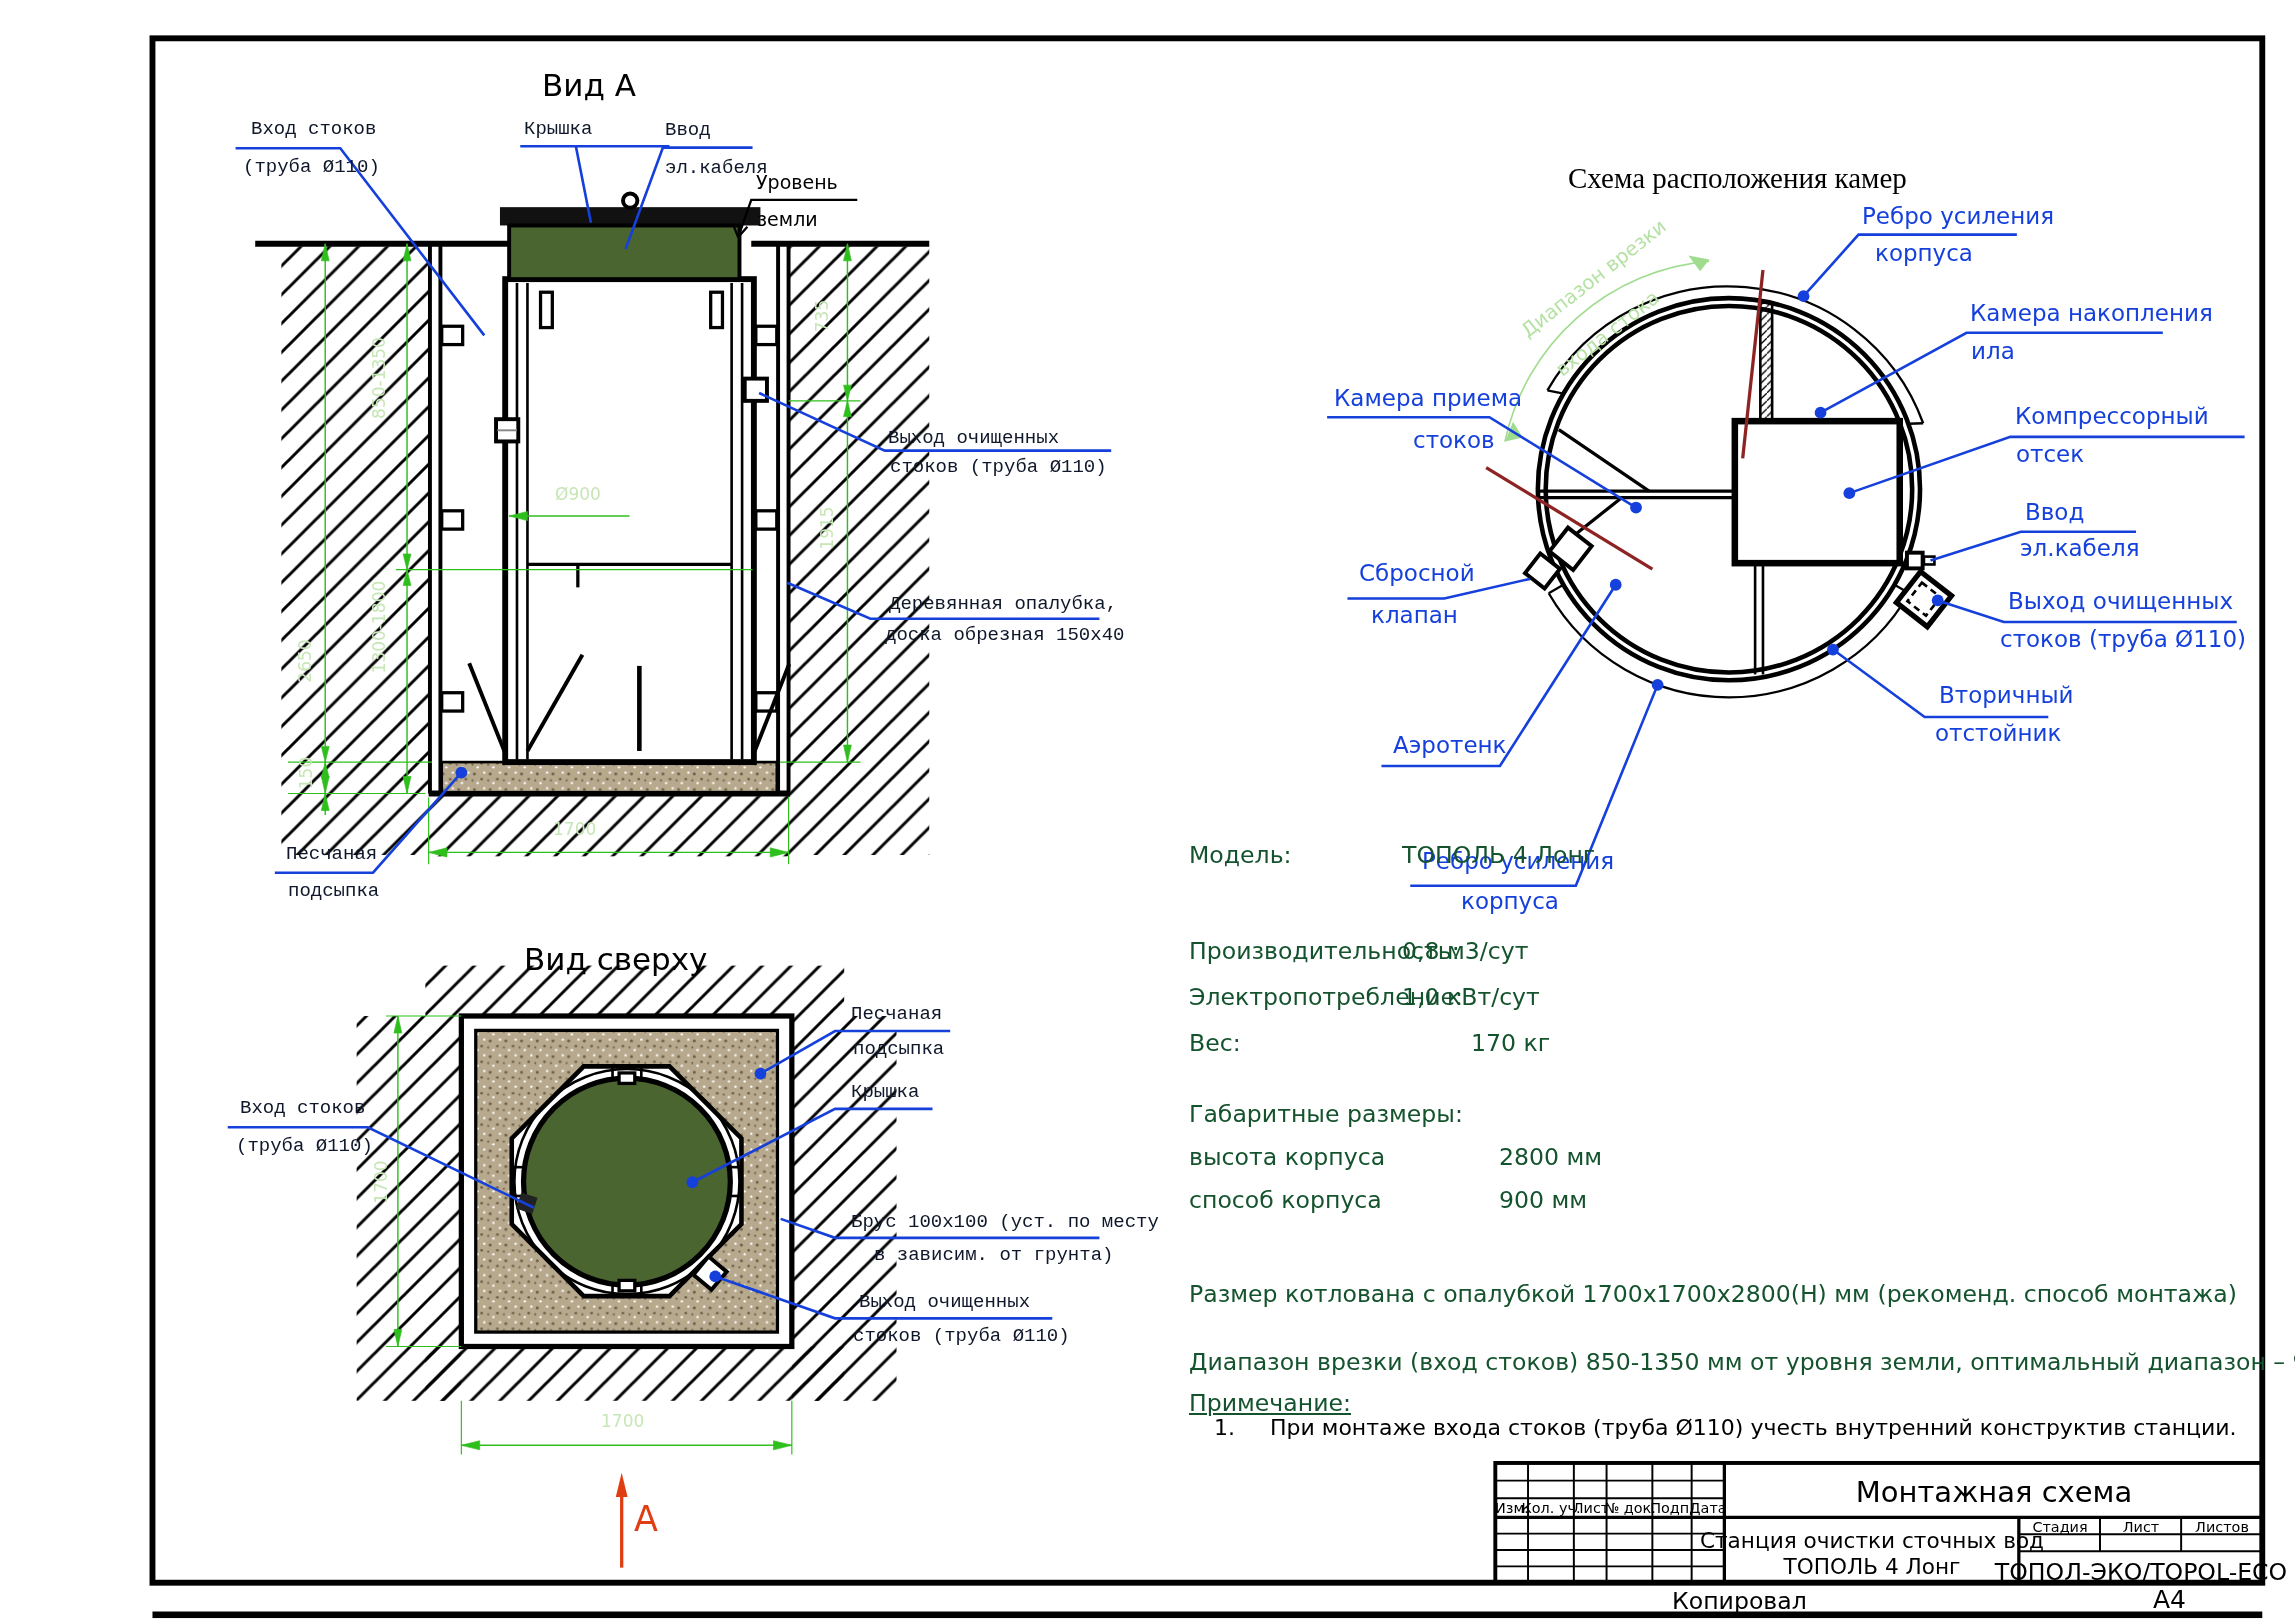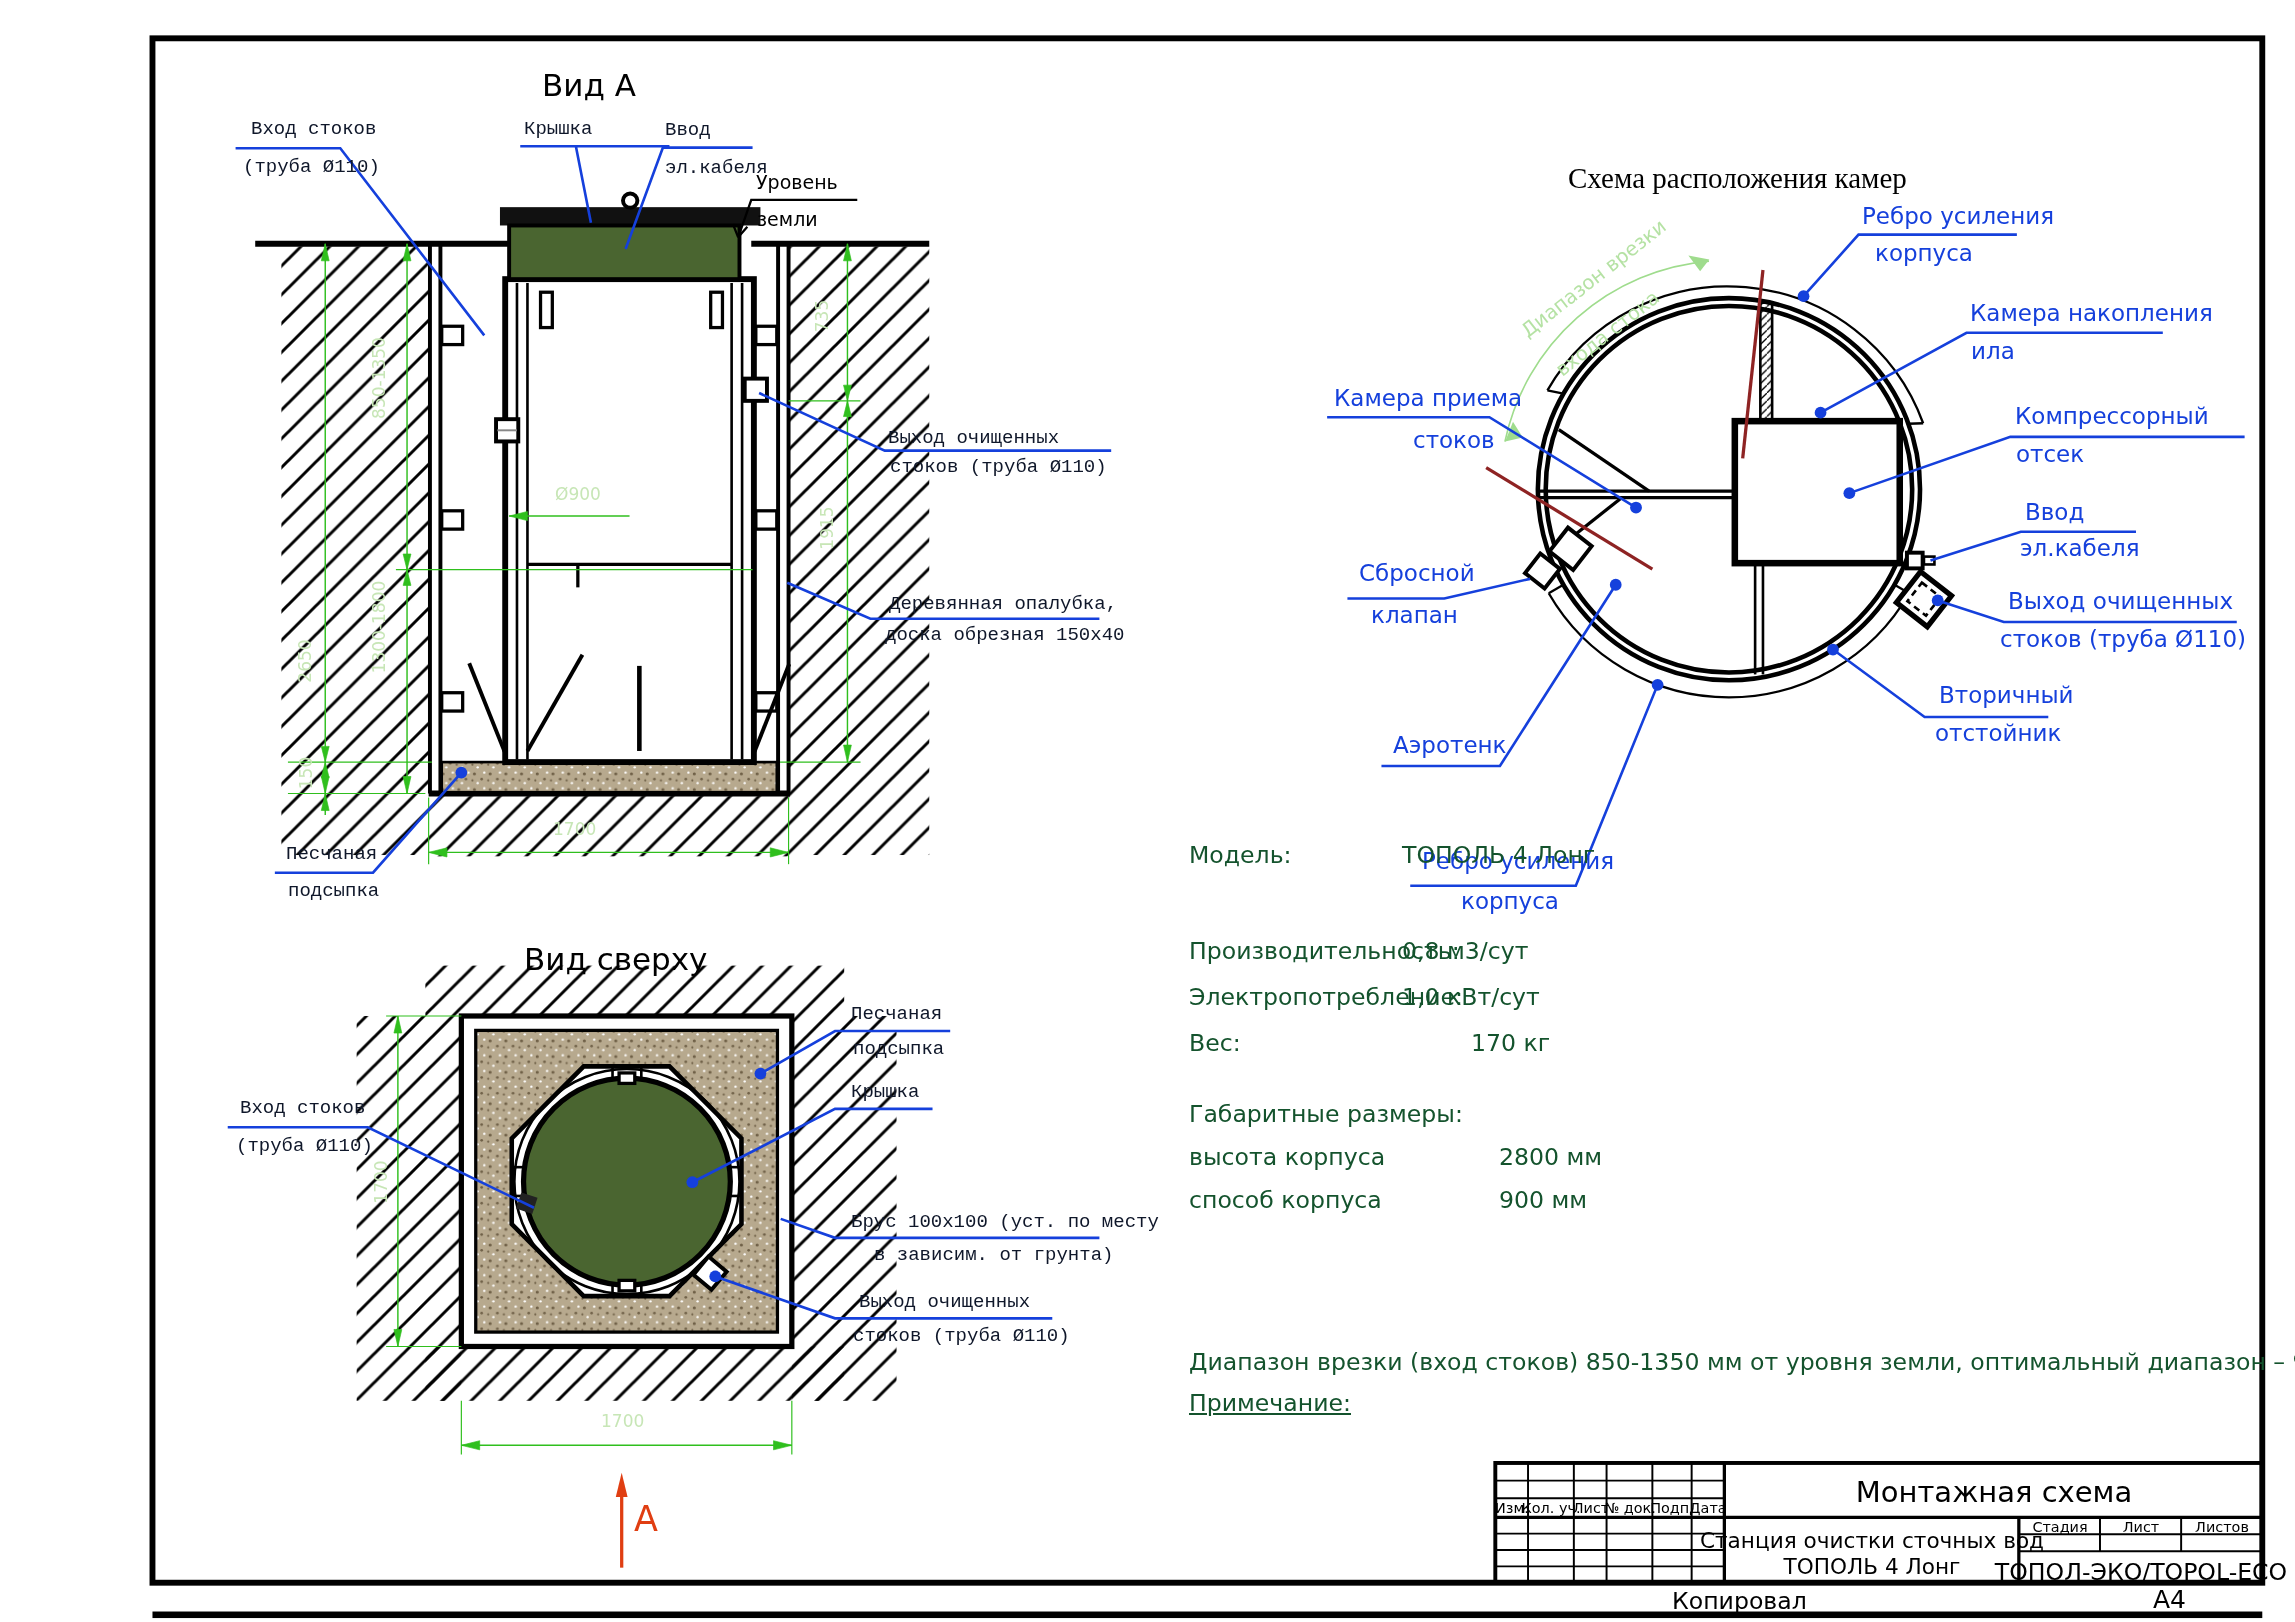--- a/index.html
+++ b/index.html
@@ -364,6 +364,7 @@
 <div class="t spec" style="left:1189px;top:1100px;">Габаритные размеры:</div>
 <div class="t spec" style="left:1189px;top:1143px;"><span class="w473">высота корпуса</span><span>2800 мм</span></div>
 <div class="t spec" style="left:1189px;top:1186px;"><span class="w473">способ корпуса</span><span>900 мм</span></div>
+<div class="t spec" style="left:1189px;top:1280px;">Размер котлована с опалубкой 1700х1700х2800(Н) мм (рекоменд. способ монтажа)</div>
 <div class="t spec" style="left:1189px;top:1348px;">Диапазон врезки (вход стоков) 850-1350 мм от уровня земли, оптимальный диапазон – 950-1150 мм</div>
 <div class="t spec u" style="left:1189px;top:1389px;">Примечание:</div>
 

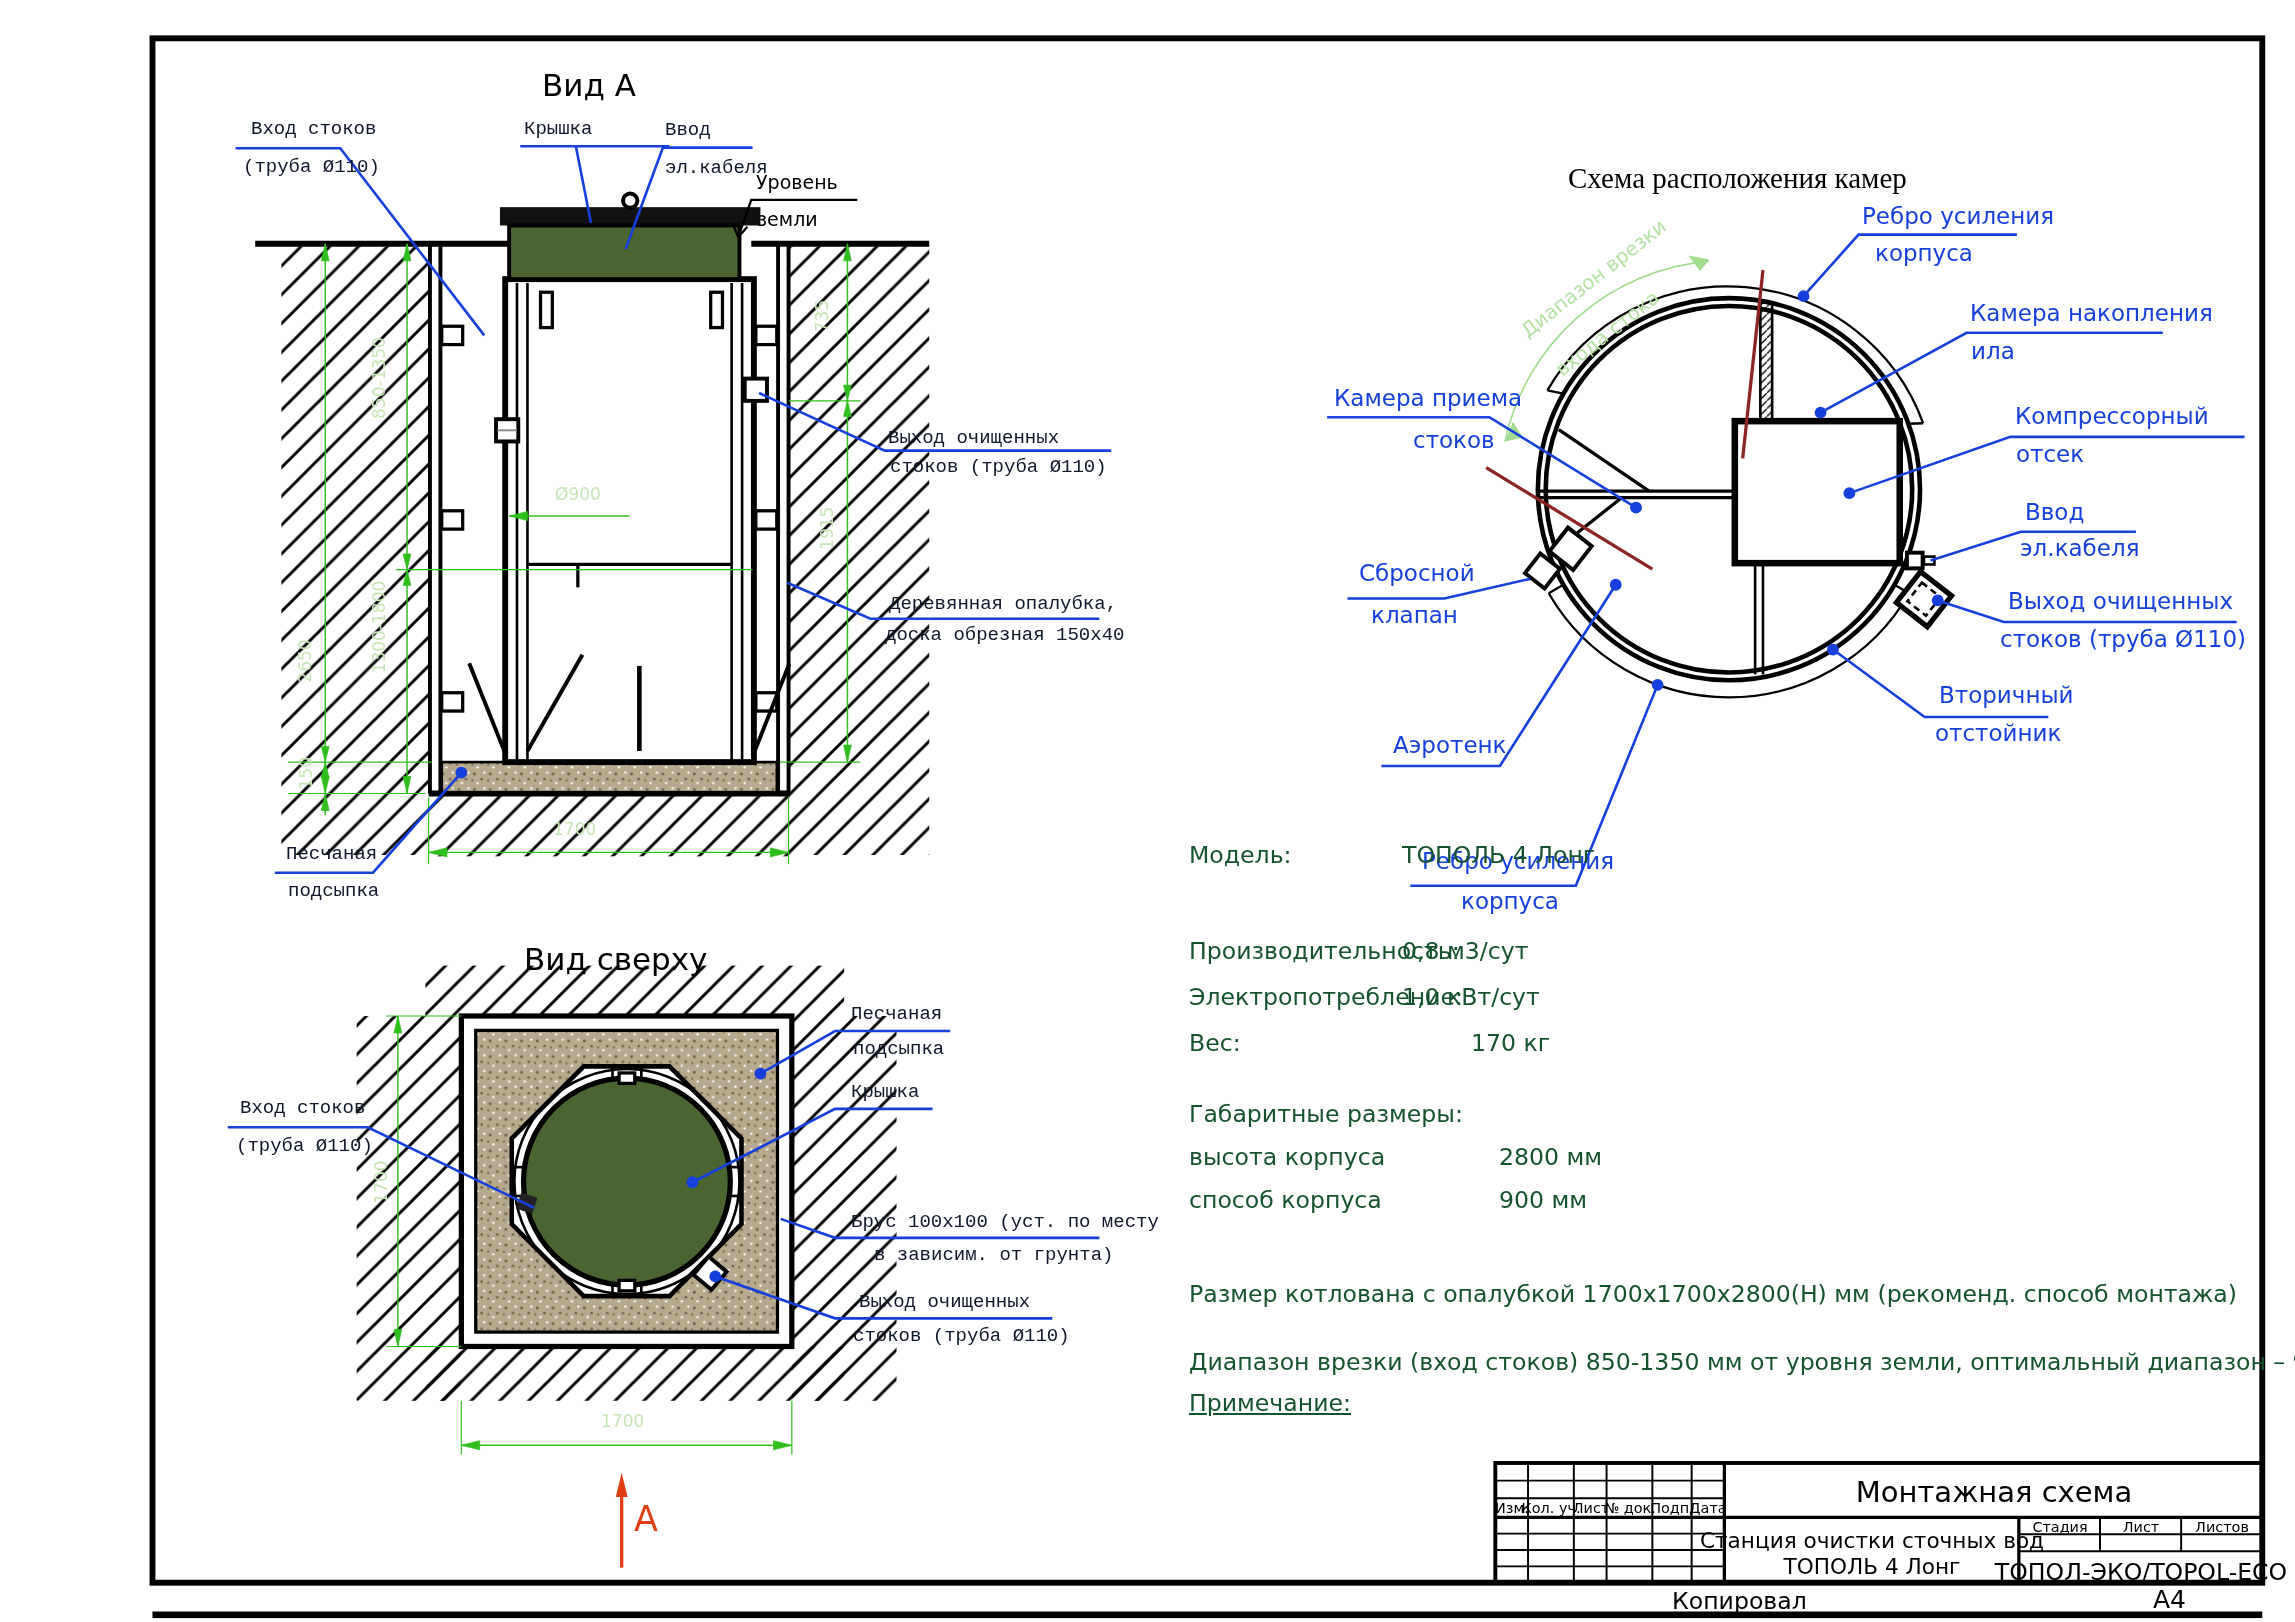--- a/index.html
+++ b/index.html
@@ -367,6 +367,7 @@
 <div class="t spec" style="left:1189px;top:1280px;">Размер котлована с опалубкой 1700х1700х2800(Н) мм (рекоменд. способ монтажа)</div>
 <div class="t spec" style="left:1189px;top:1348px;">Диапазон врезки (вход стоков) 850-1350 мм от уровня земли, оптимальный диапазон – 950-1150 мм</div>
 <div class="t spec u" style="left:1189px;top:1389px;">Примечание:</div>
+<div class="t note" style="left:1214px;top:1415px;"><span class="num">1.</span><span>При монтаже входа  стоков (труба  Ø110) учесть внутренний конструктив станции.</span></div>
 
 <div class="t tb tbh ctr" style="left:1512px;top:1500px;">Изм.</div>
 <div class="t tb tbh ctr" style="left:1551px;top:1500px;">Кол. уч.</div>

